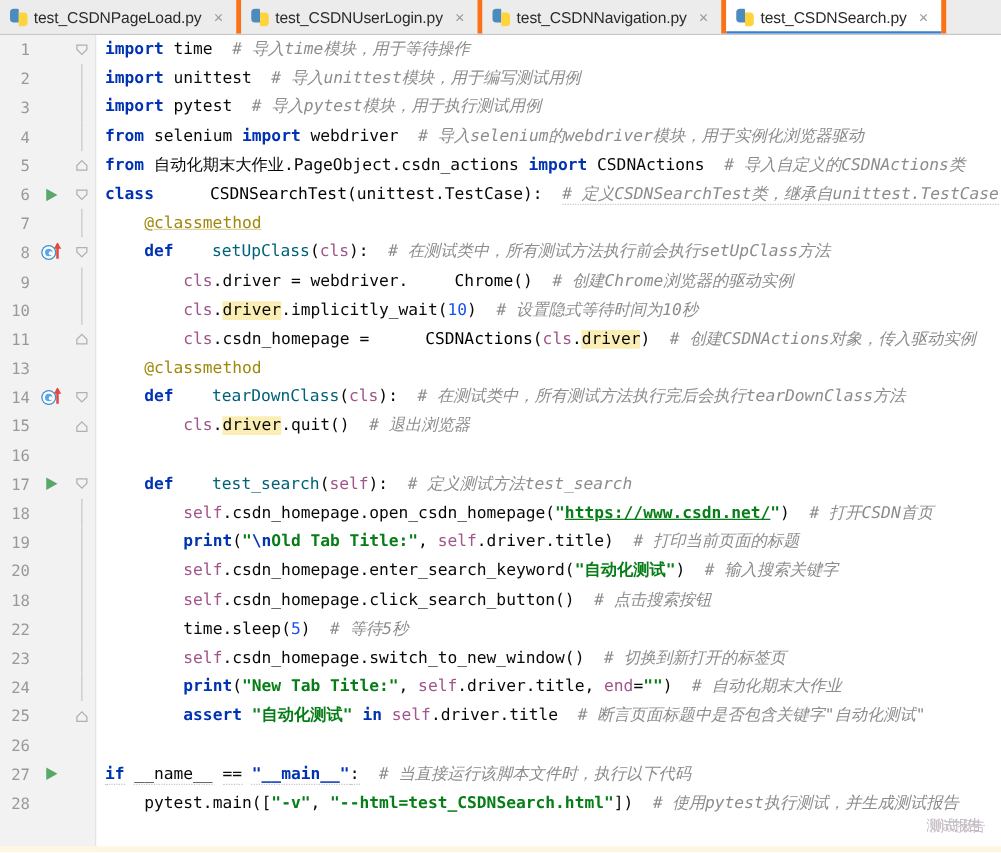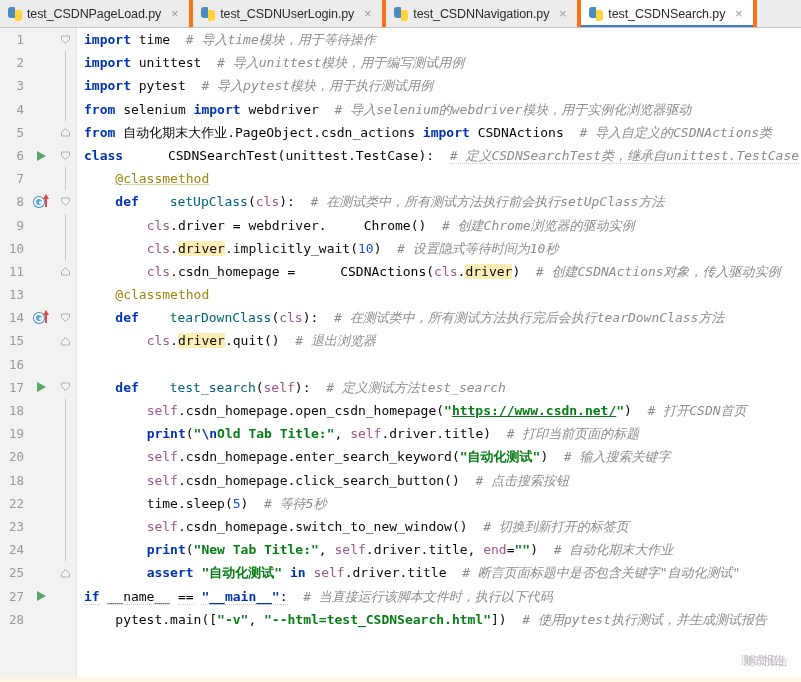--- a/index.html
+++ b/index.html
@@ -557,6 +557,12 @@
       <div class="codecell">        <span class="kw">assert</span> <span class="str">"自动化测试"</span> <span class="kw">in</span> <span class="self">self</span>.<span class="ident">driver</span>.<span class="ident">title</span>  <span class="cmt"># 断言页面标题中是否包含关键字"自动化测试"</span></div>
     </div>
 
+    <div class="row">
+      <div class="gutter-num">26</div>
+      <div class="gutter-icons"></div>
+      <div class="gutter-fold"></div>
+      <div class="codecell"></div>
+    </div>
 
     <div class="row">
       <div class="gutter-num">27</div>

